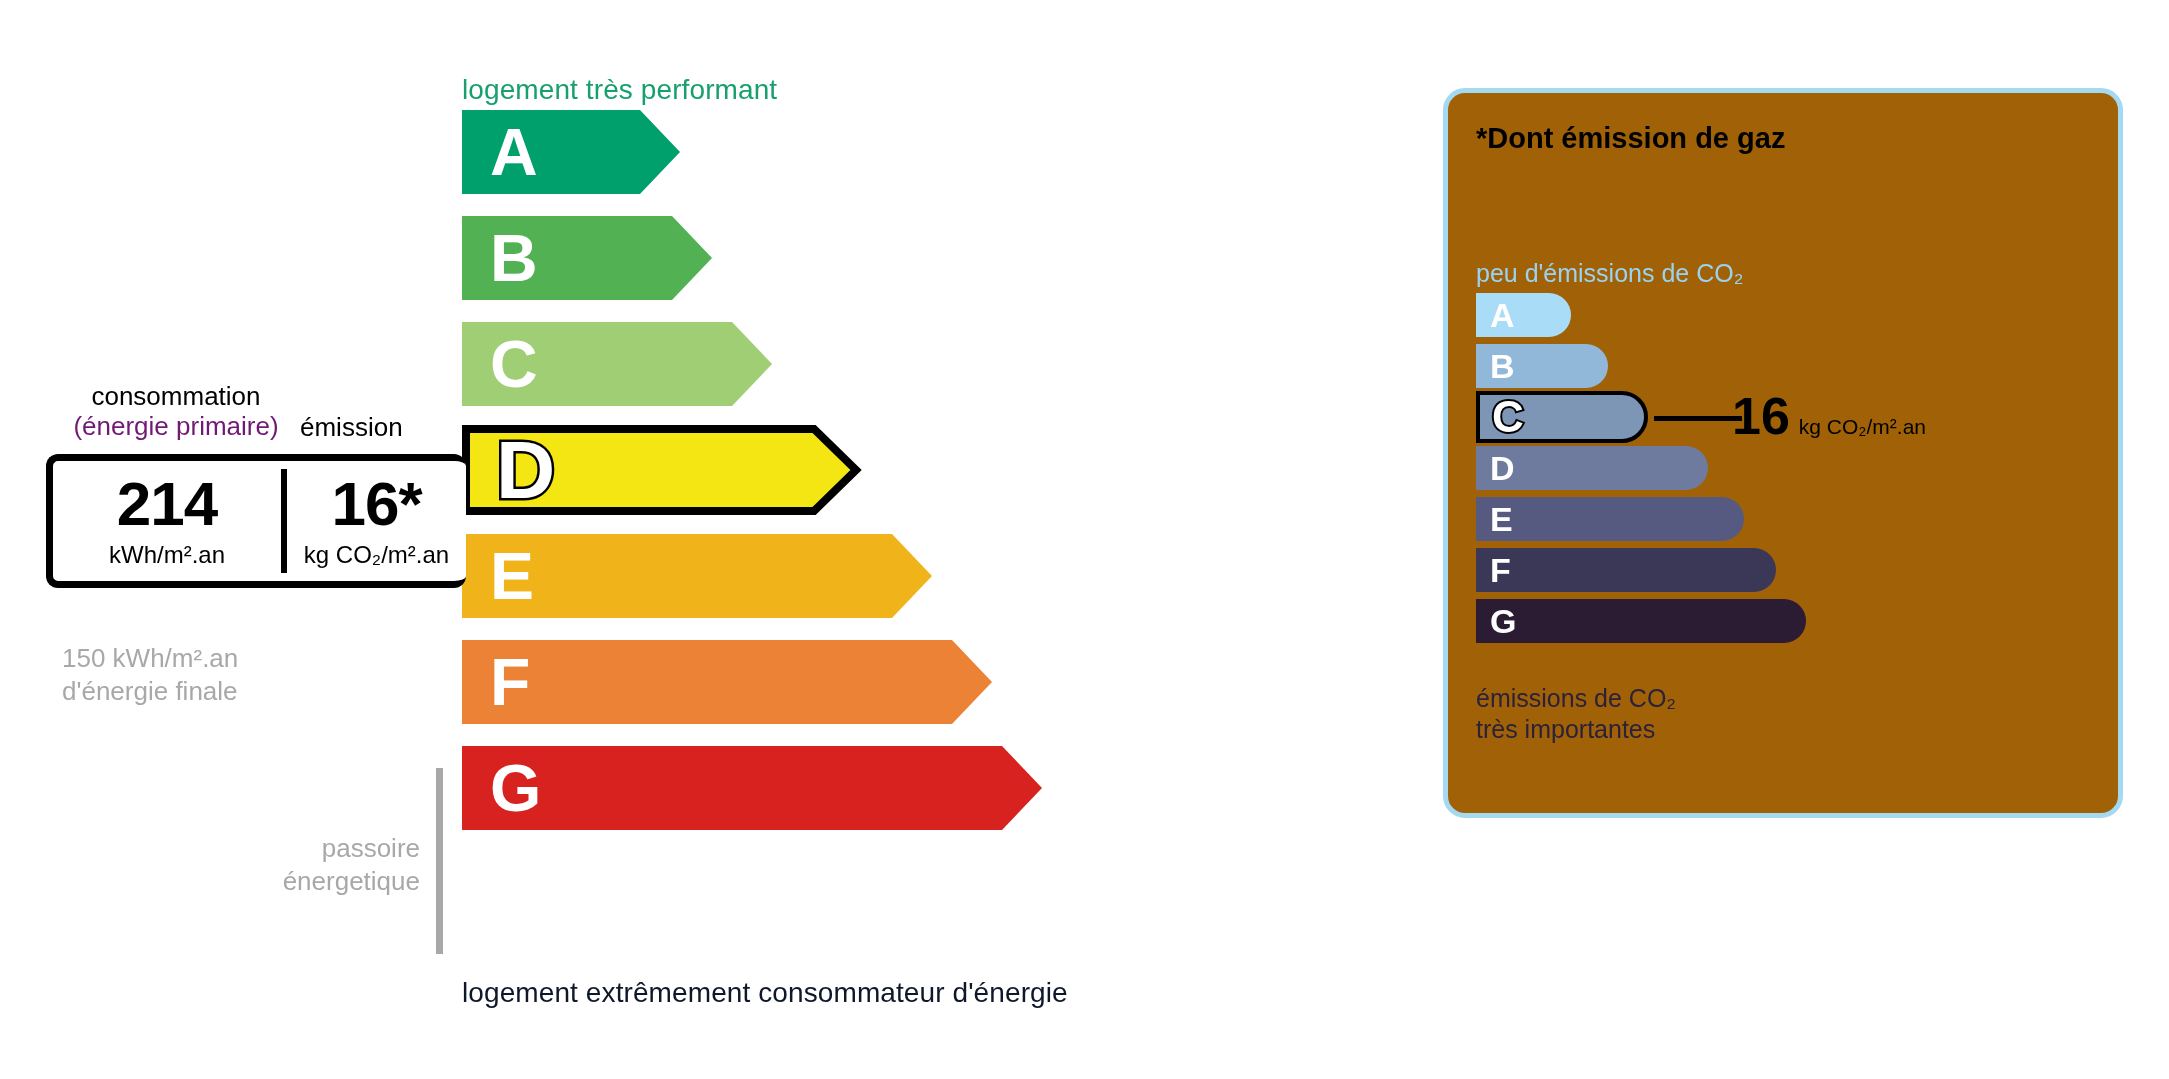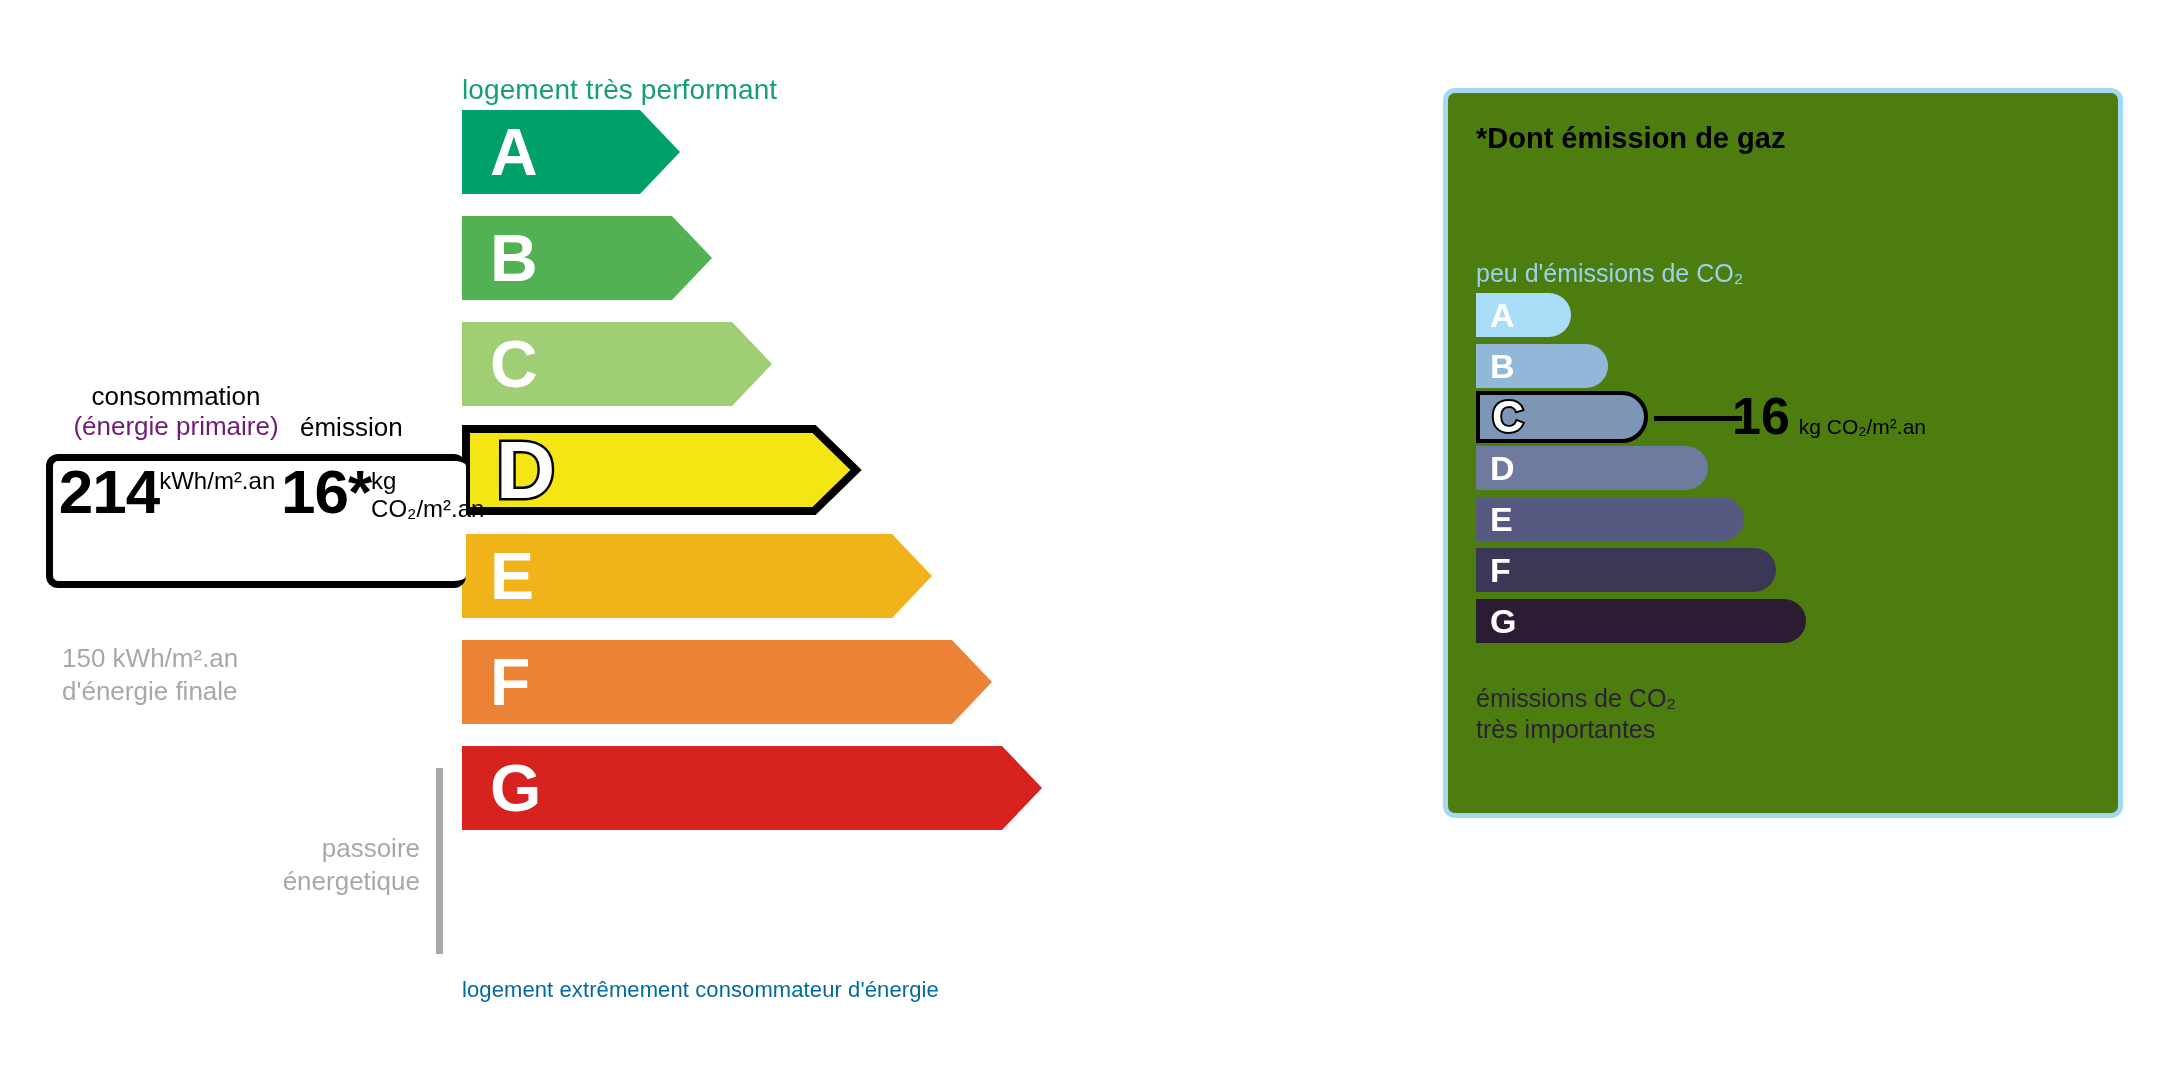--- a/index.html
+++ b/index.html
@@ -82,7 +82,7 @@
   
   .co2panel{
     position:absolute;left:1443px;top:88px;width:680px;height:730px;
-    border:5px solid #a4d9f2;border-radius:12px;box-sizing:border-box;background:#4d7c0f;
+    border:5px solid #a4d9f2;border-radius:22px;box-sizing:border-box;background:#a16207;
   }
   .co2-title{
     position:absolute;left:28px;top:28px;

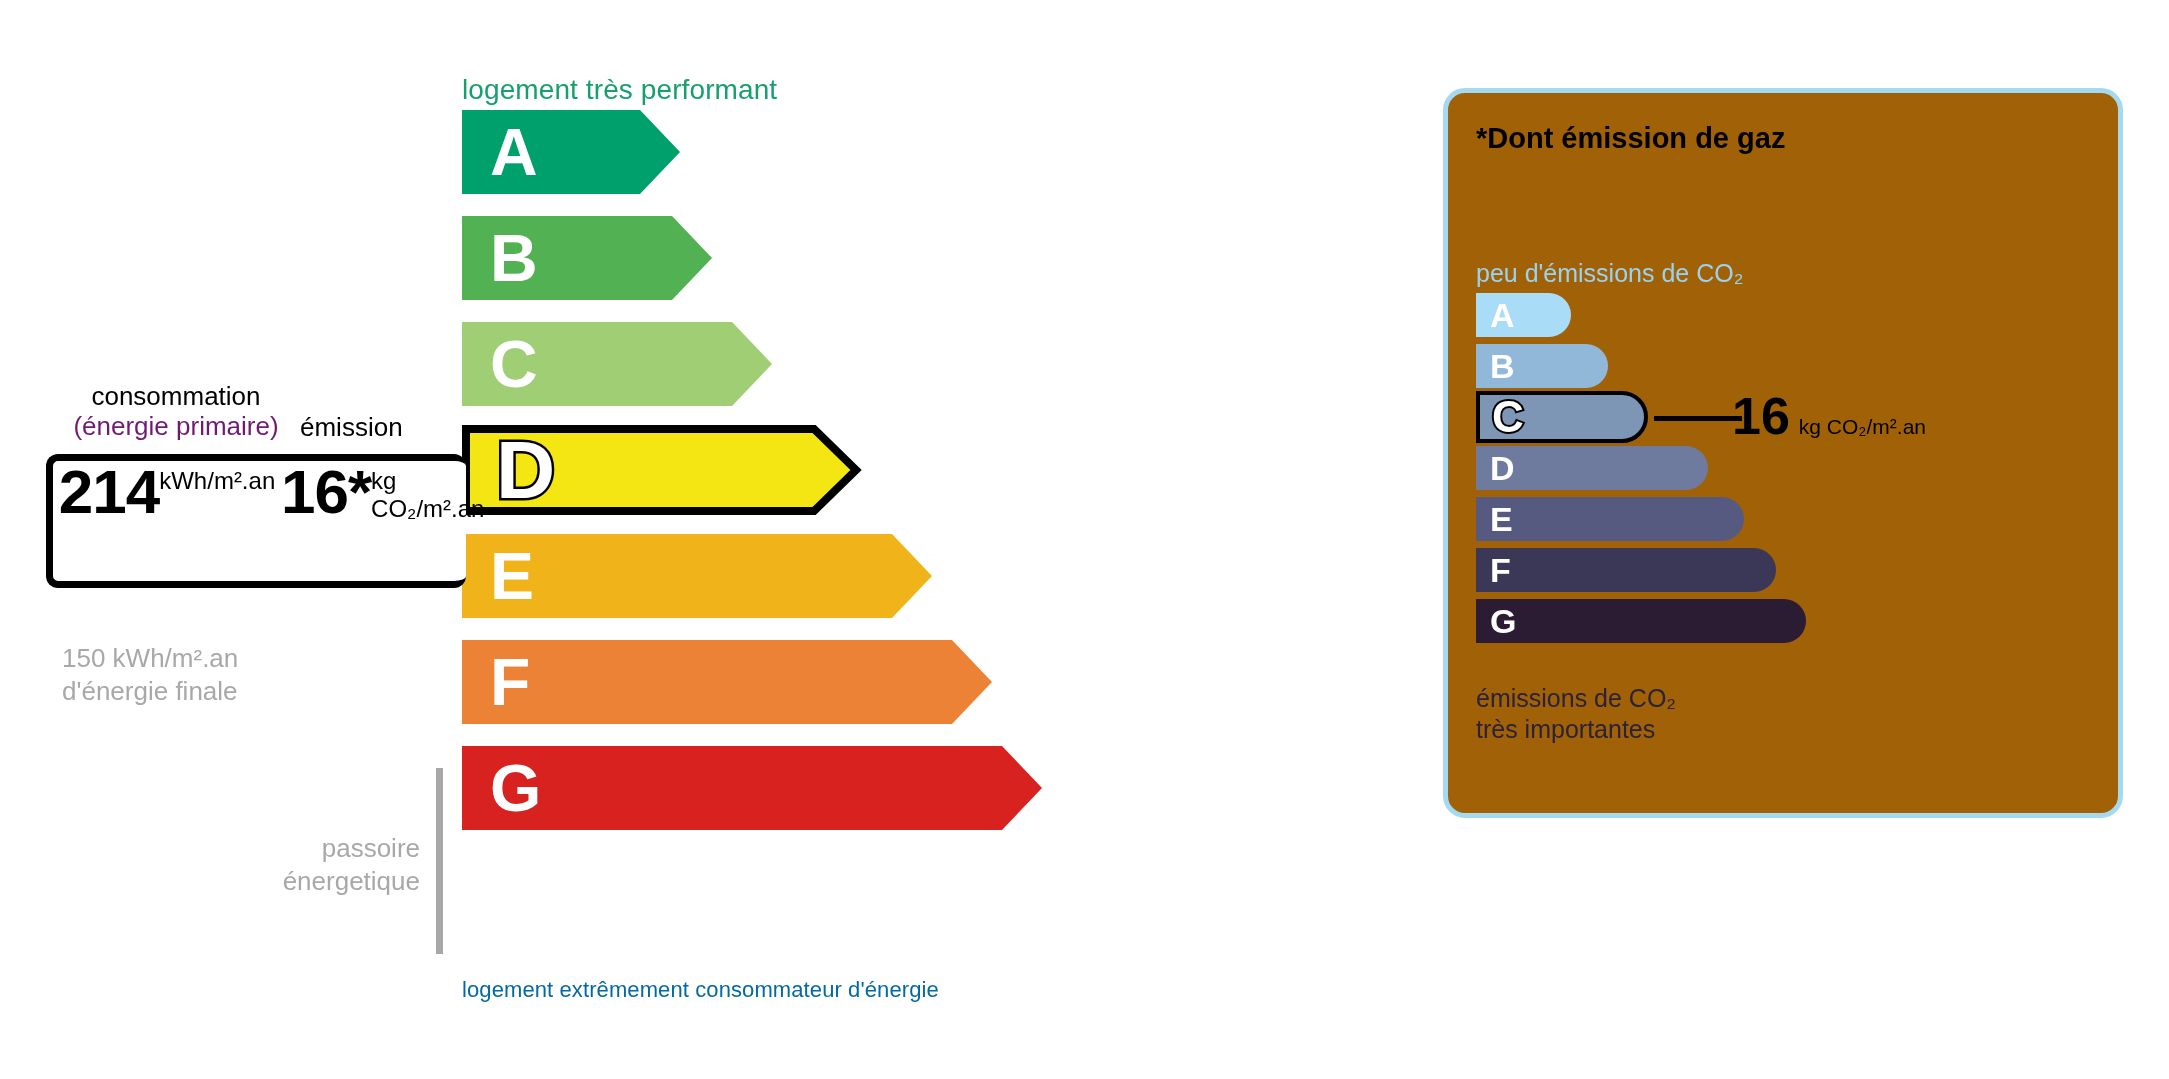--- a/index.html
+++ b/index.html
@@ -52,7 +52,7 @@
     background:#fff;box-sizing:border-box;
     display:flex;align-items:stretch;z-index:5;
   }
-  .vb-cell{flex:1;display:flex;justify-content:center;}
+  .vb-cell{flex:1;display:flex;flex-direction:column;align-items:center;justify-content:center;}
   .vb-cell.left{flex:0 0 228px;}
   .vb-divider{width:6px;background:#000;margin:8px 0;}
   .vb-num{font-size:62px;font-weight:bold;line-height:1;letter-spacing:-1px;}

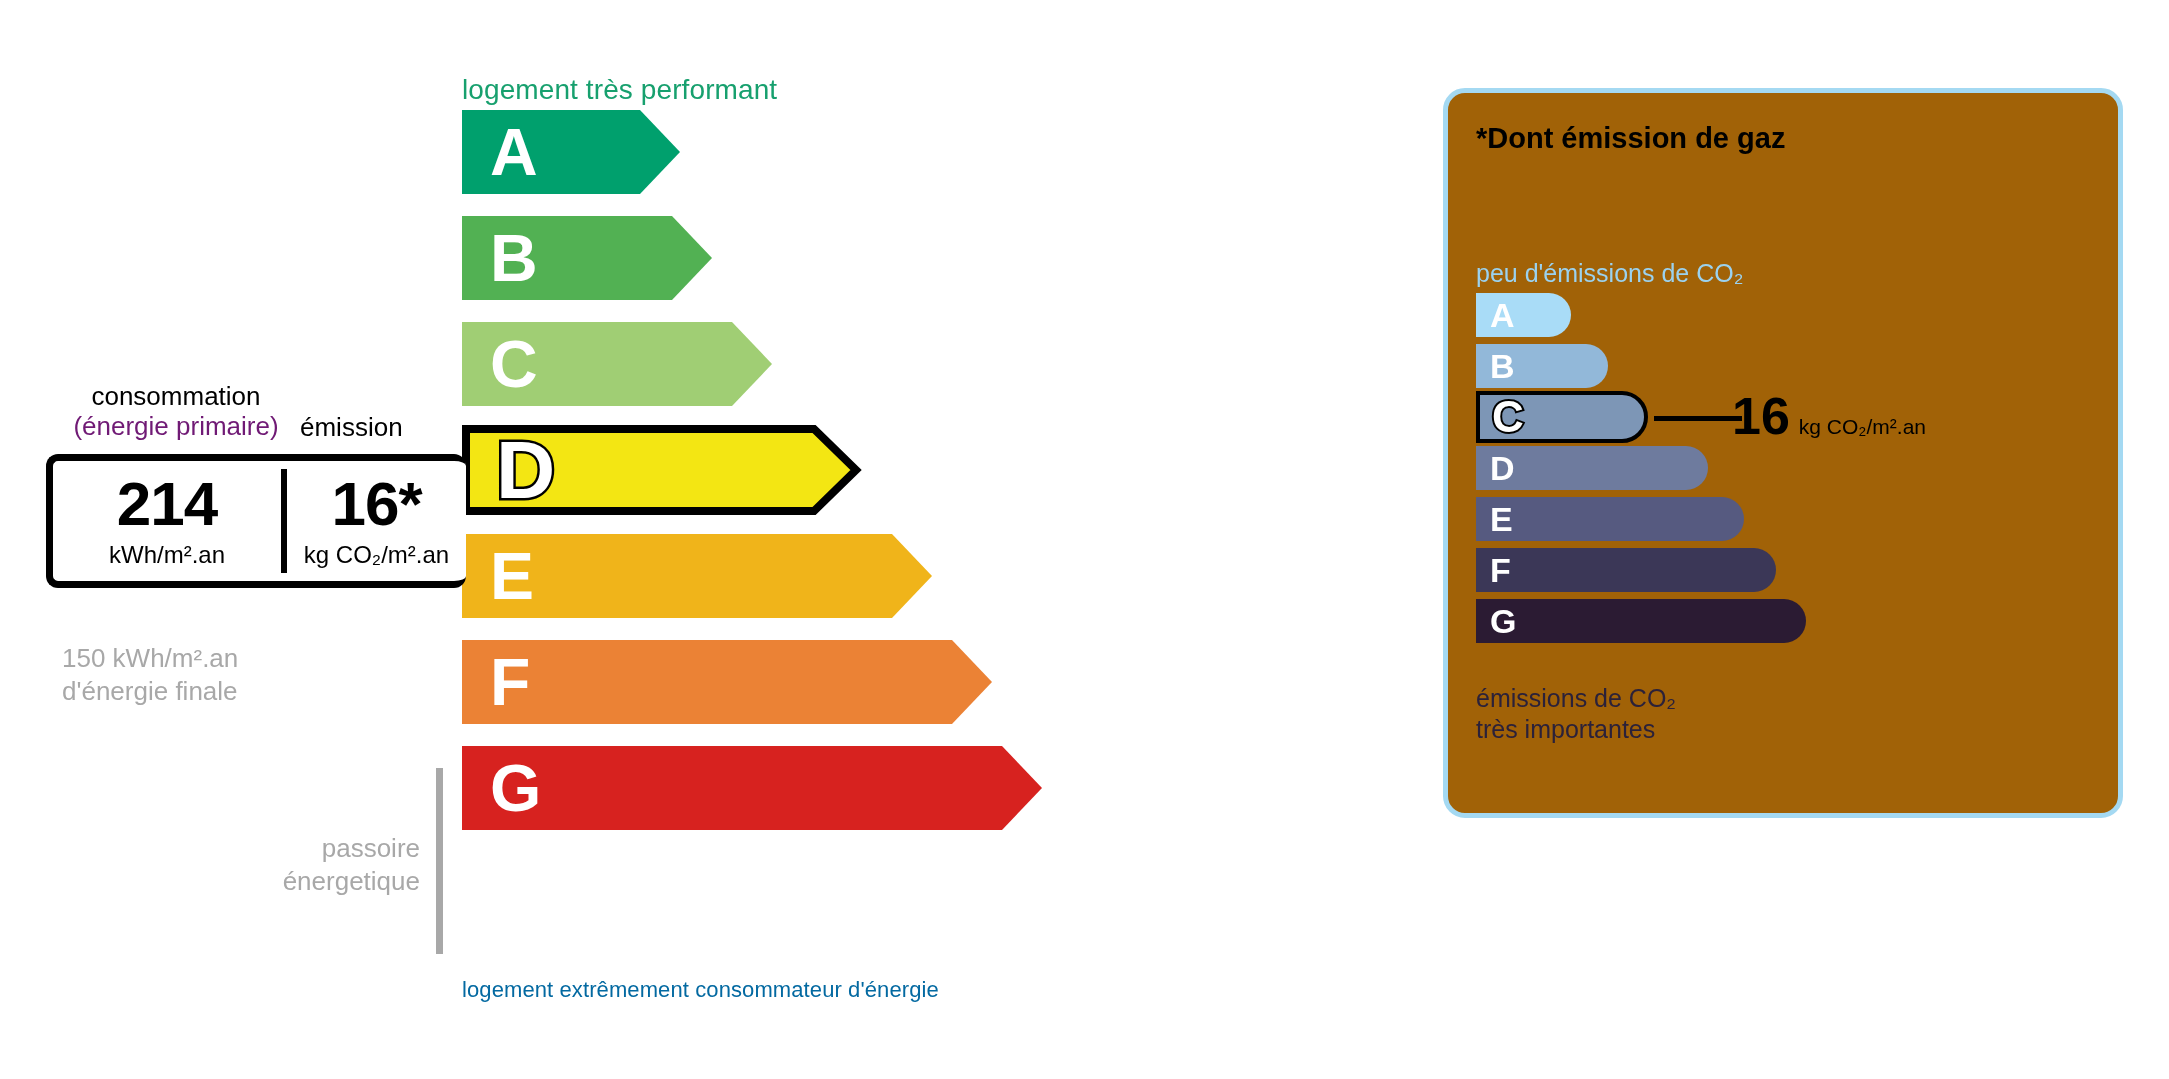--- a/index.html
+++ b/index.html
@@ -21,7 +21,7 @@
   }
   .bottom-caption{
     position:absolute;left:462px;top:955px;
-    font-size:22px;color:#0369a1;white-space:nowrap;letter-spacing:.1px;text-align:right;
+    font-size:28px;color:#0f172a;white-space:nowrap;letter-spacing:.1px;text-align:right;
   }
 
   .rows{position:absolute;left:462px;top:88px;width:900px;}

